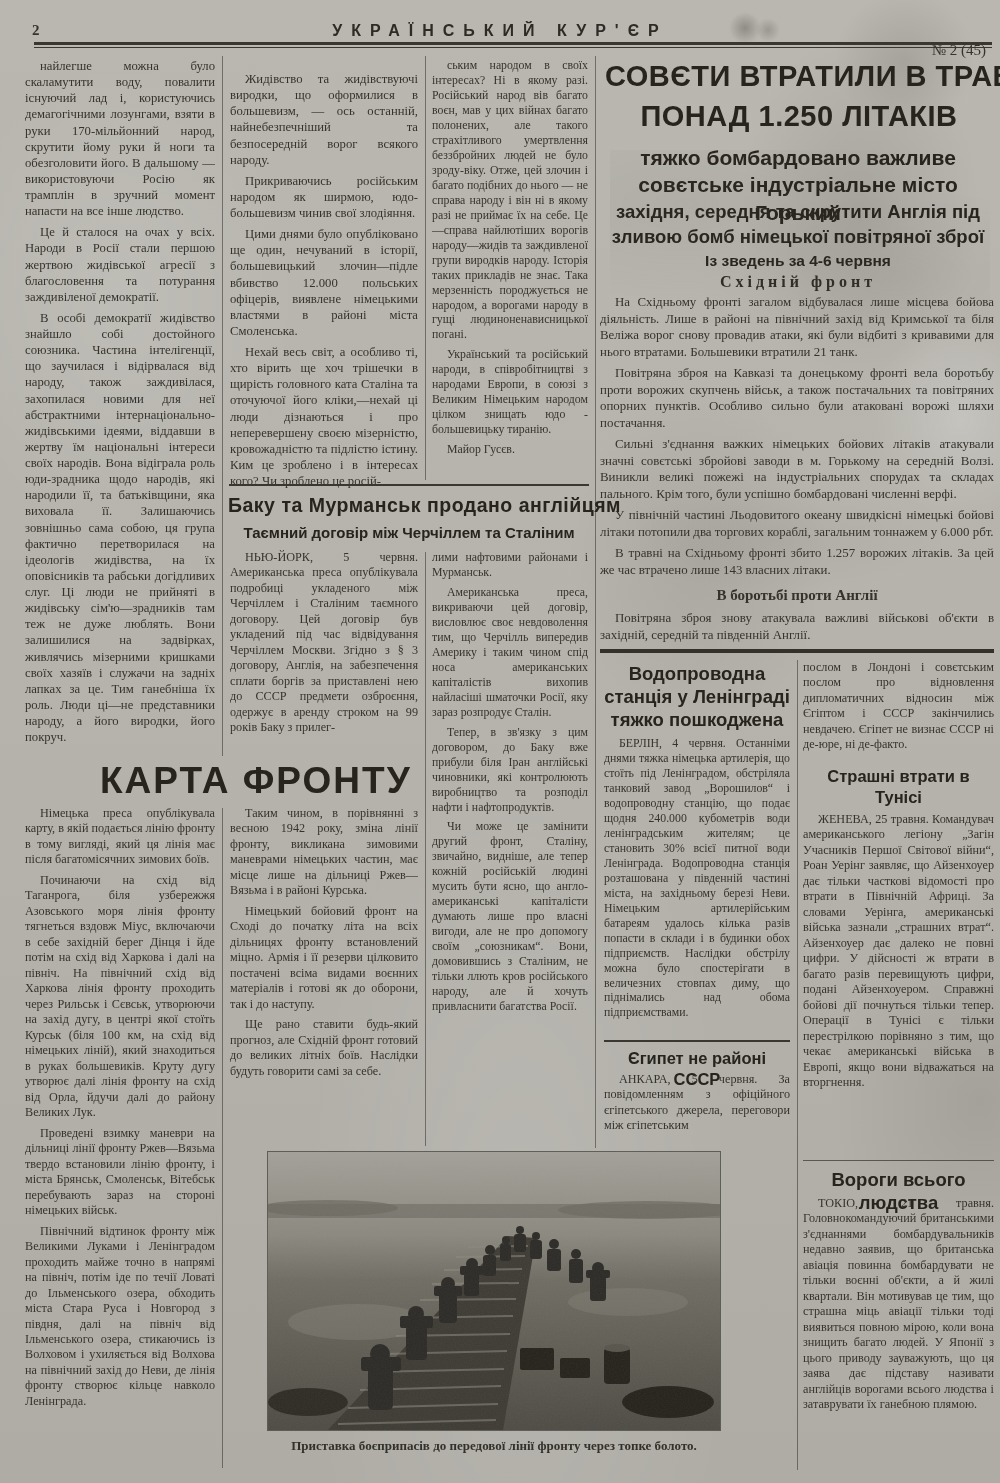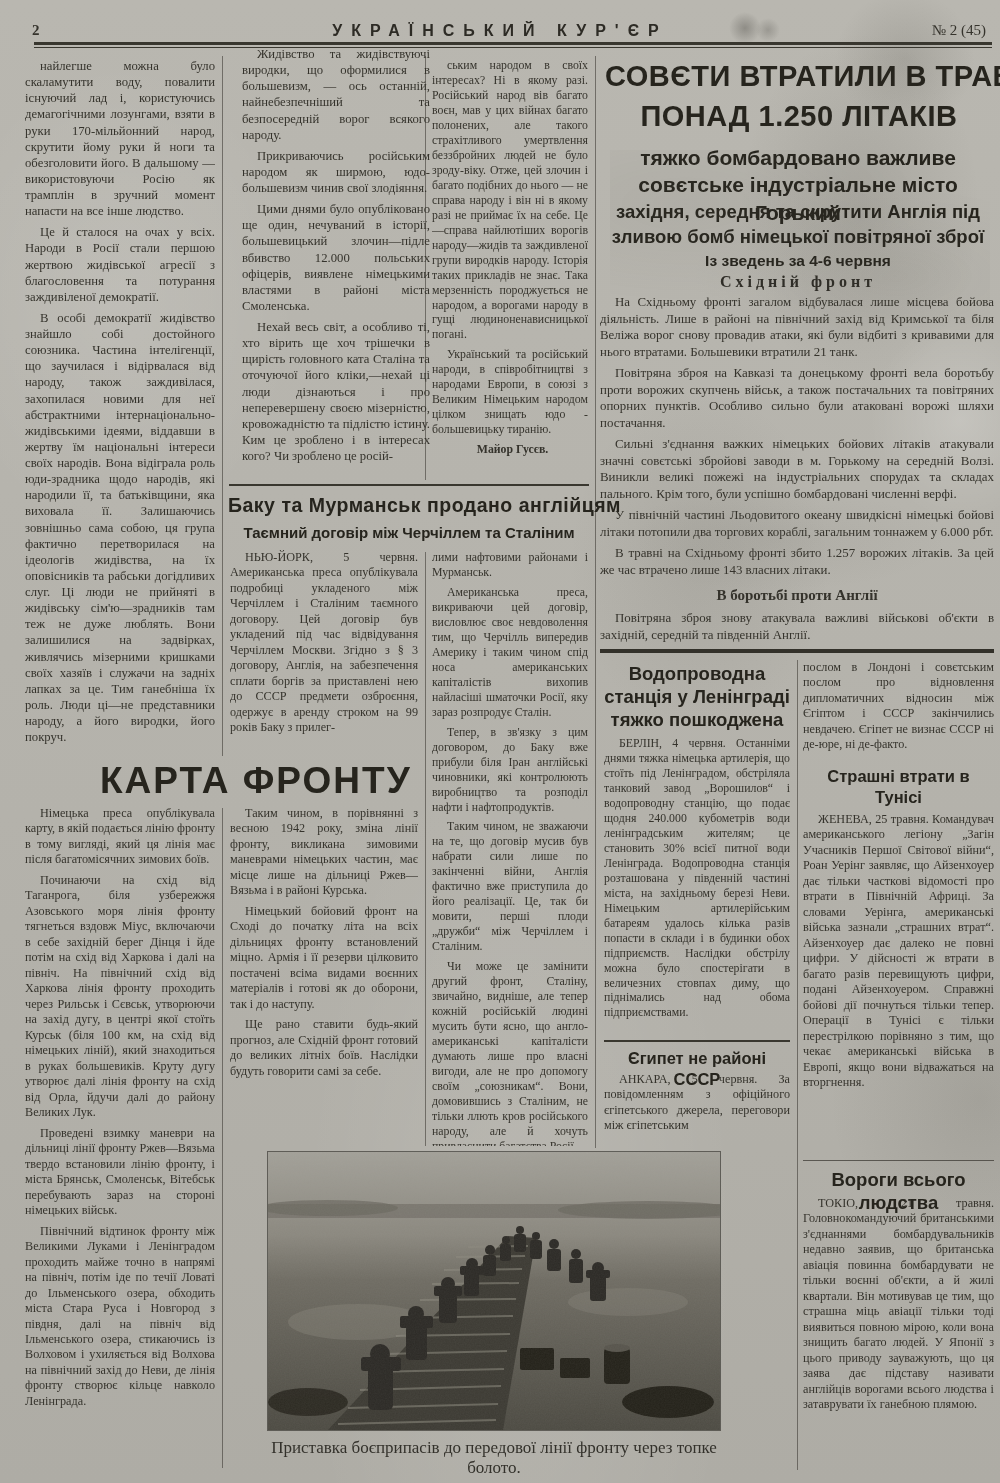--- a/index.html
+++ b/index.html
@@ -23,7 +23,7 @@
   .pageno{font-size:15px;font-weight:bold;}
   .masthead{width:100%;text-align:center;font-family:"Liberation Sans",sans-serif;
     font-weight:bold;font-size:16px;letter-spacing:9px;color:#2d2b25;}
-  .issue{font-size:15px;}
+  .issue{font-size:15px;margin-top:20px;}
   .hdr-rule{border-top:3px solid #39372f;border-bottom:1px solid #39372f;height:2px;}
   
   .vrule{width:1px;background:rgba(52,50,44,.55);}

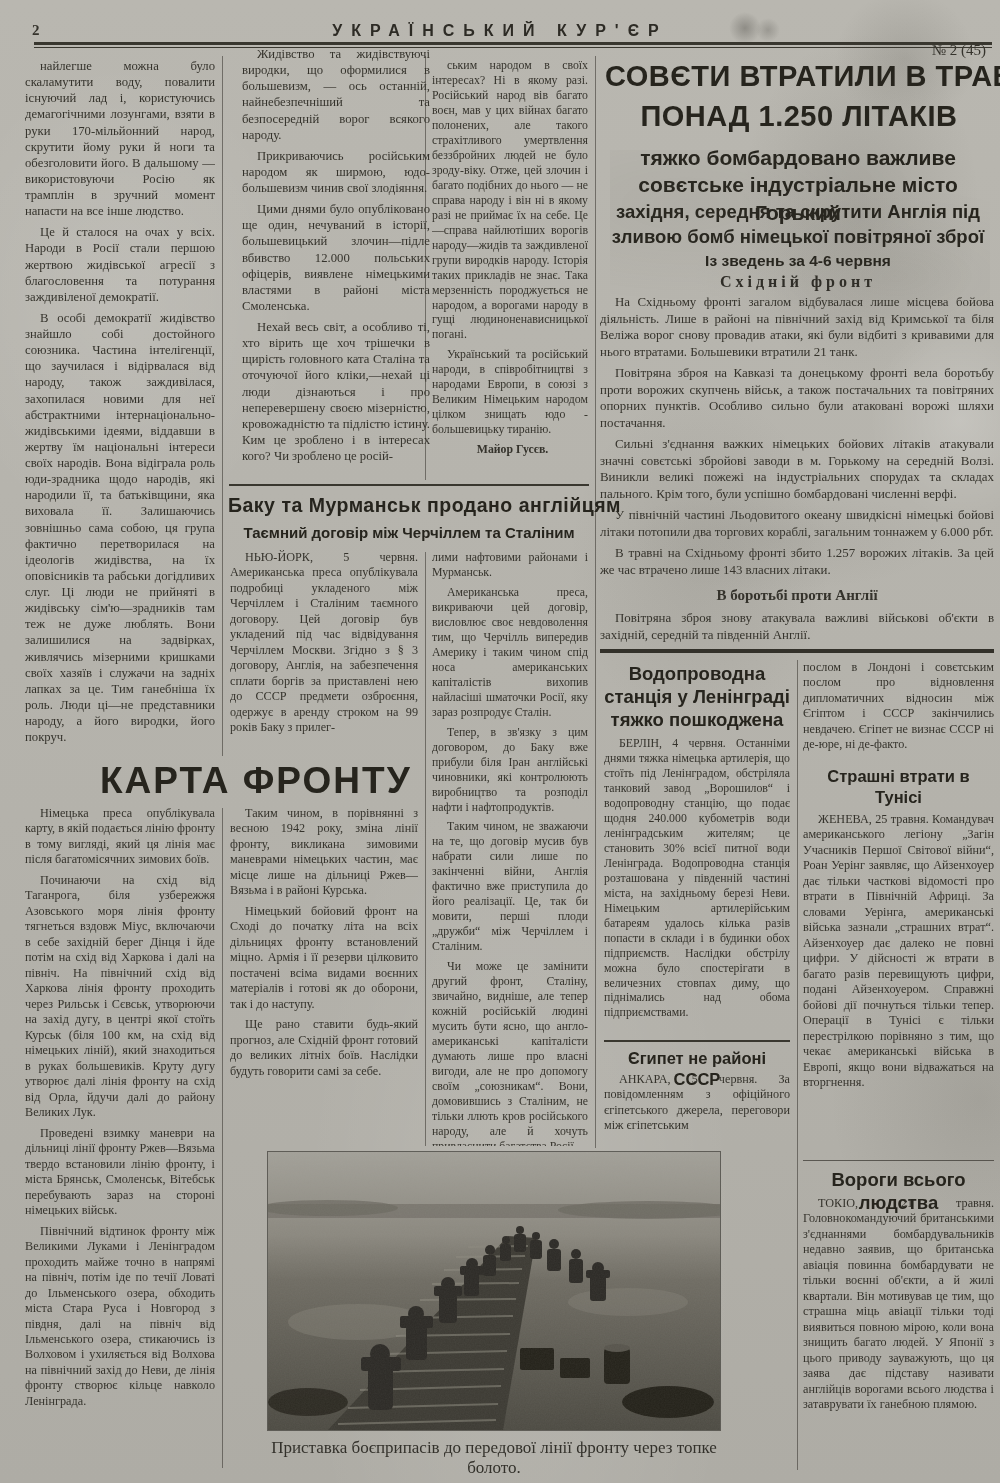--- a/index.html
+++ b/index.html
@@ -79,7 +79,7 @@
     <p>В особі демократії жидівство знайшло собі достойного союзника. Частина інтелігенції, що заучилася і відірвалася від народу, також заждивілася, захопилася новими для неї абстрактними інтернаціонально-жидівськими ідеями, віддавши в жертву їм національні інтереси своїх народів. Вона відіграла роль юди-зрадника щодо народів, які народили її, та батьківщини, яка виховала її. Залишаючись зовнішньо сама собою, ця група фактично перетворилася на ідеологів жидівства, на їх оповісників та рабськи догідливих слуг. Ці люди не прийняті в жидівську сім'ю—зрадників там теж не дуже люблять. Вони залишилися на задвірках, живлячись мізерними кришками своїх хазяїв і служачи на задніх лапках за це. Тим ганебніша їх роль. Люди ці—не представники народу, а його виродки, його покруч.</p>
   </div>
 
-  <div class="col abs s13" style="left:230px;top:46px;width:188px;height:426px;margin-left:12px;">
+  <div class="col abs s13" style="left:230px;top:71px;width:188px;height:426px;">
     <p>Жидівство та жидівствуючі виродки, що оформилися в большевизм, — ось останній, найнебезпечніший та безпосередній ворог всякого народу.</p>
     <p>Прикриваючись російським народом як ширмою, юдо-большевизм чинив свої злодіяння.</p>
     <p>Цими днями було опубліковано ще один, нечуваний в історії, большевицький злочин—підле вбивство 12.000 польських офіцерів, виявлене німецькими властями в районі міста Смоленська.</p>

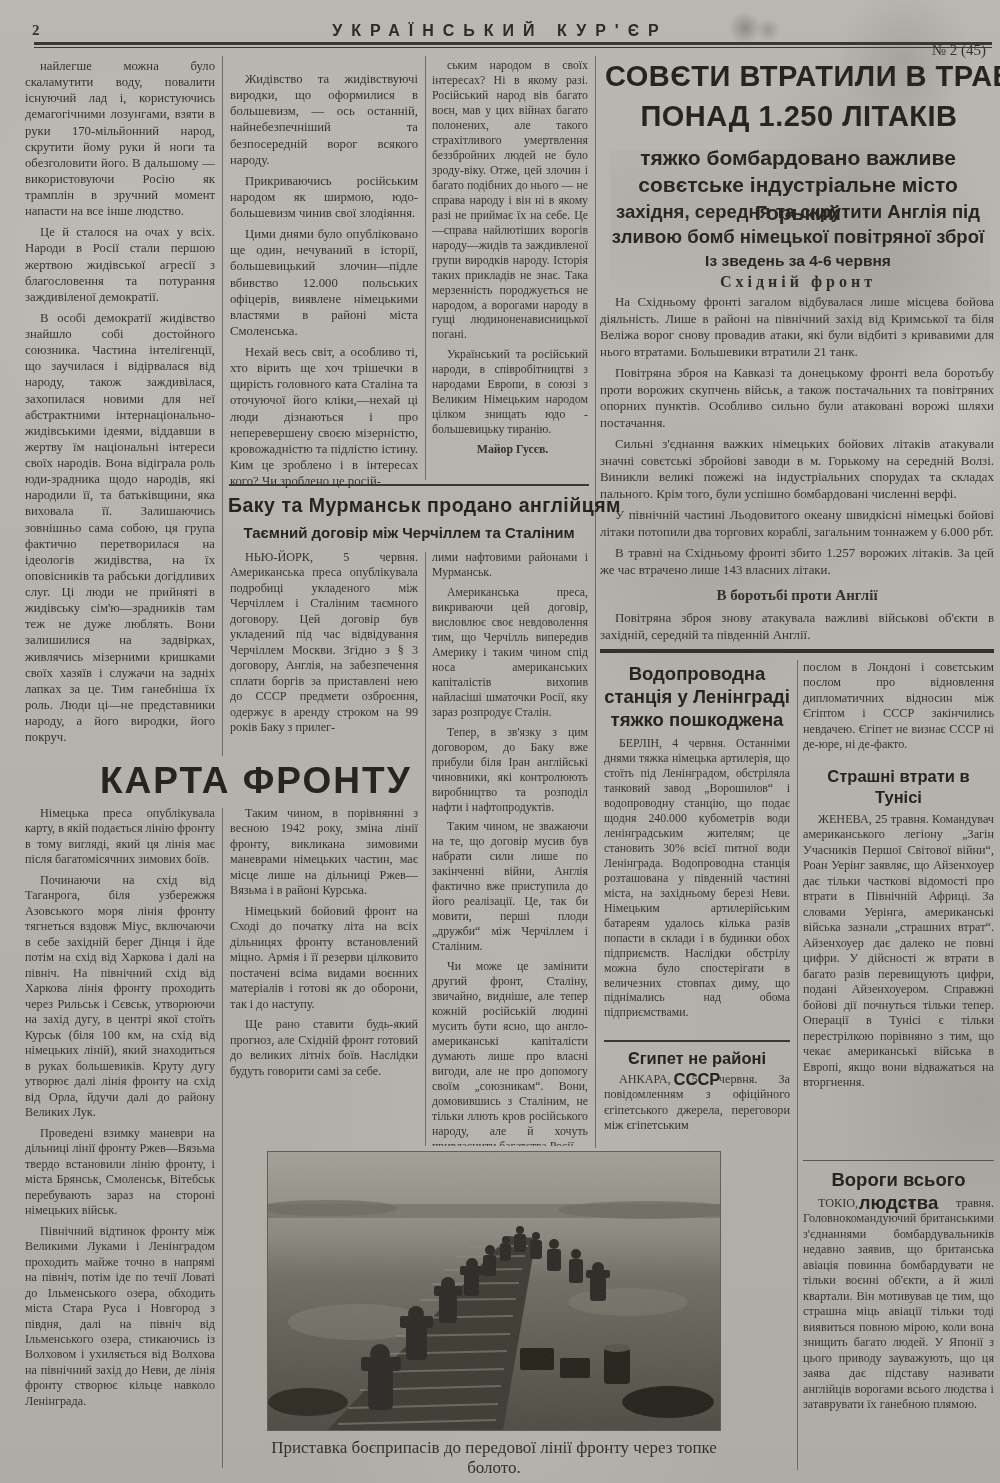--- a/index.html
+++ b/index.html
@@ -38,7 +38,7 @@
   .s11{font-size:11.8px;}
   .sov{font-size:12.9px;}
   .sov p{line-height:1.28;}
-  .sig{text-align:center;font-weight:bold;text-indent:0;padding-right:10px;}
+  .sig{text-align:left;font-weight:normal;text-indent:0;padding-right:10px;}
   .sec{font-weight:bold;text-align:center;font-size:15px;margin:9px 0 6px;text-indent:0 !important;}
   
   .hl{font-family:"Liberation Sans",sans-serif;font-weight:bold;color:#26241d;text-align:center;}

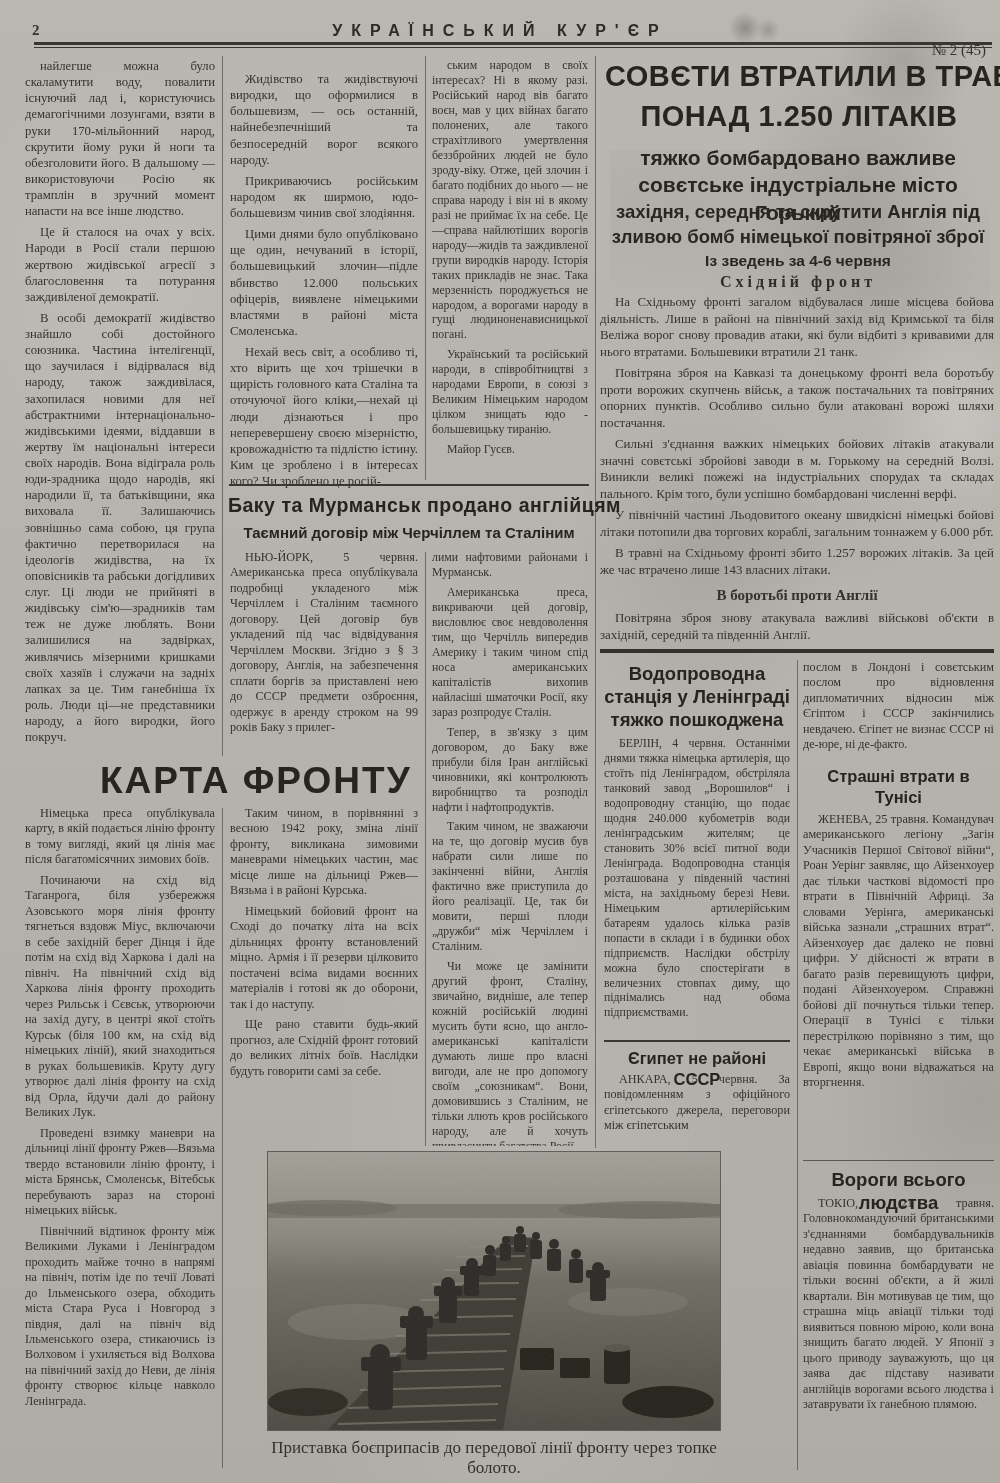--- a/index.html
+++ b/index.html
@@ -122,7 +122,6 @@
     <p style="text-indent:0;">лими нафтовими районами і Мурманськ.</p>
     <p>Американська преса, викриваючи цей договір, висловлює своє невдоволення тим, що Черчілль випередив Америку і таким чином спід носа американських капіталістів вихопив найласіші шматочки Росії, яку зараз розпродує Сталін.</p>
     <p>Тепер, в зв'язку з цим договором, до Баку вже прибули біля Іран англійські чиновники, які контролюють виробництво та розподіл нафти і нафтопродуктів.</p>
-    <p>Таким чином, не зважаючи на те, що договір мусив був набрати сили лише по закінченні війни, Англія фактично вже приступила до його реалізації. Це, так би мовити, перші плоди „дружби“ між Черчіллем і Сталіним.</p>
     <p>Чи може це замінити другий фронт, Сталіну, звичайно, видніше, але тепер кожній російській людині мусить бути ясно, що англо-американські капіталісти думають лише про власні вигоди, але не про допомогу своїм „союзникам“. Вони, домовившись з Сталіним, не тільки ллють кров російського народу, але й хочуть привласнити багатства Росії.</p>
   </div>
 

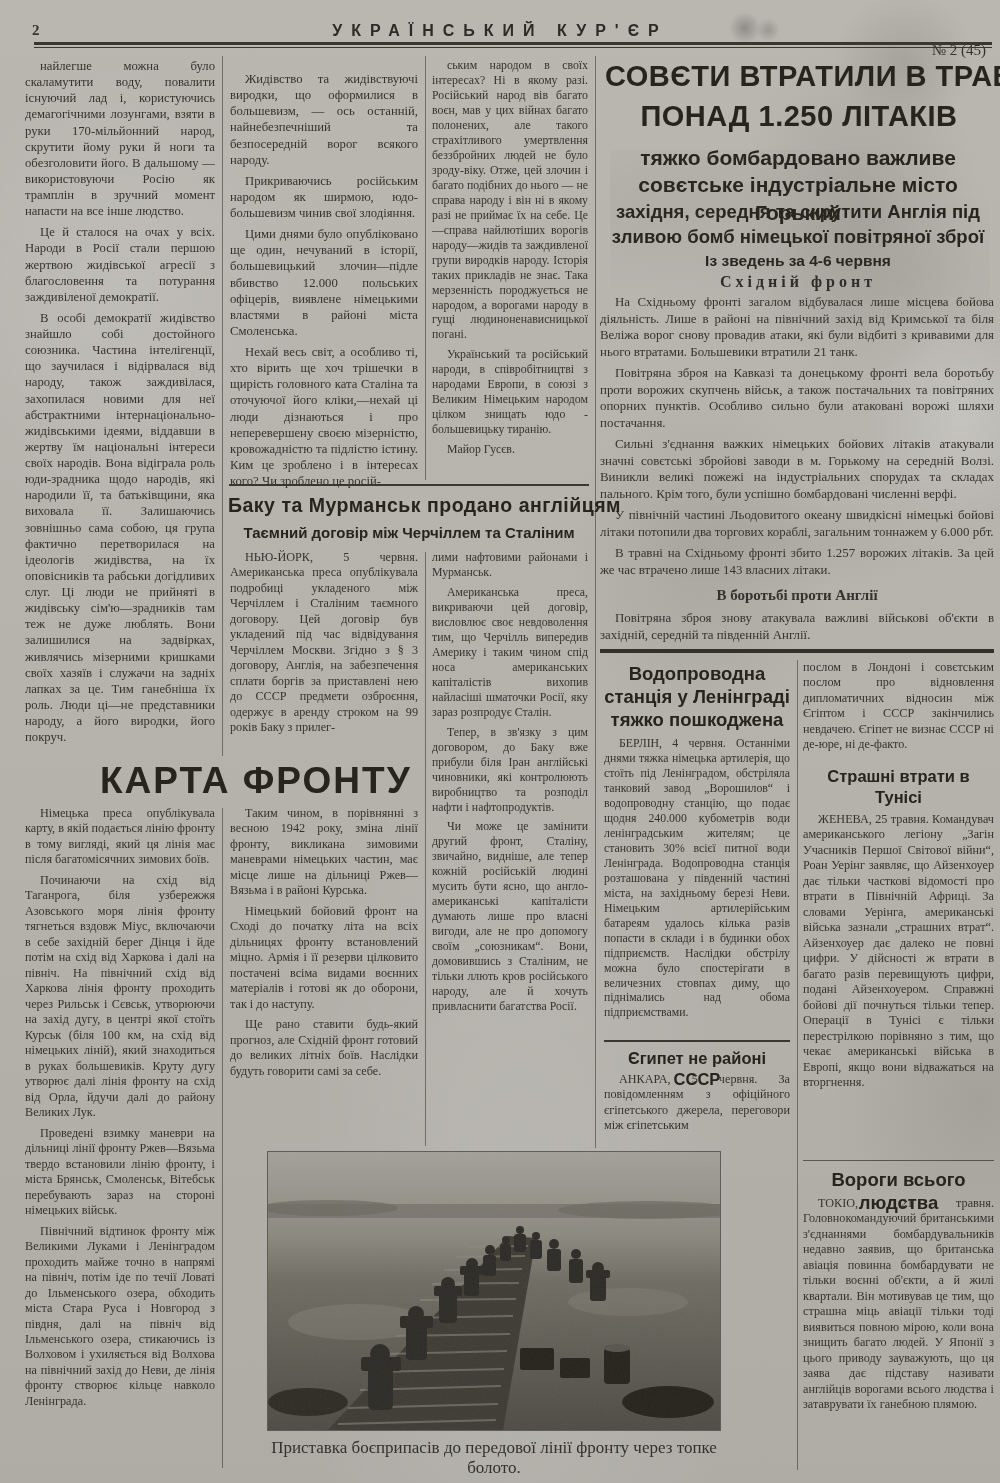--- a/index.html
+++ b/index.html
@@ -52,7 +52,7 @@
   .hl-karta{font-size:37px;letter-spacing:2px;white-space:nowrap;}
   .hl-mid{font-size:18.5px;line-height:1.25;}
   .hl-small{font-size:16.5px;line-height:1.25;}
-  .caption{font-size:17px;text-align:center;font-weight:normal;color:#33312b;}
+  .caption{font-size:13px;text-align:center;font-weight:bold;color:#33312b;}
   .photo-frame{box-shadow:0 0 0 1px rgba(40,38,33,.6);}
   .ghost{pointer-events:none;}
 </style>

